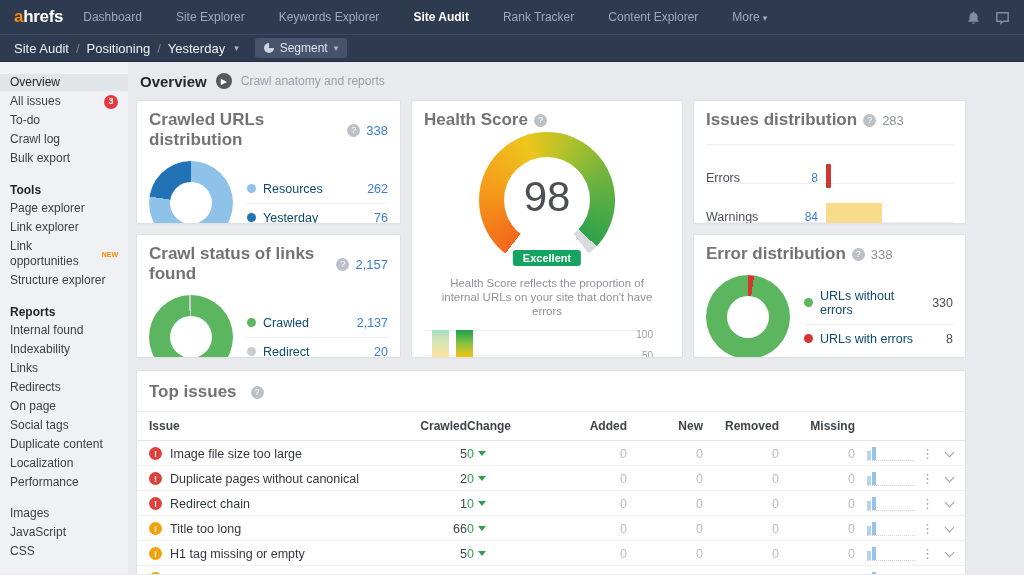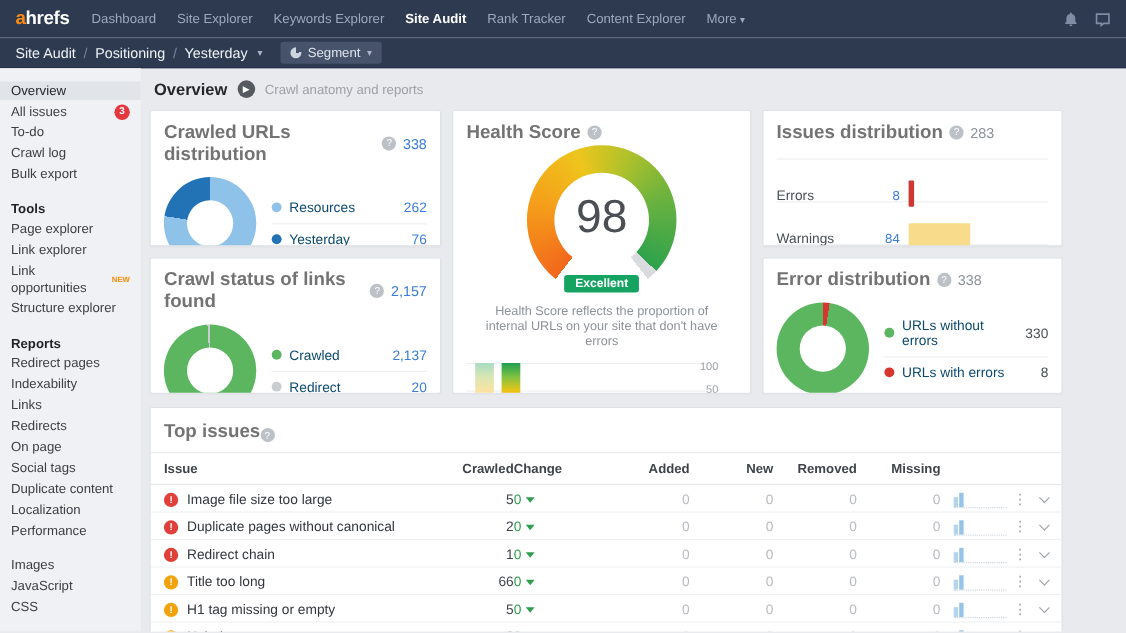--- a/index.html
+++ b/index.html
@@ -9,7 +9,7 @@
   .topnav{height:34px;background:#2d3a50;display:flex;align-items:center;padding:0 14px;gap:20px;}
   .logo{font-size:17px;font-weight:bold;color:#fff;letter-spacing:-.3px;cursor:pointer}
   .logo .a{color:#fd8a10}
-  .nav-items{display:flex;gap:19px;align-items:flex-end}
+  .nav-items{display:flex;gap:34px;align-items:flex-end}
   .nav-item{color:#9da9bd;font-size:12px;cursor:pointer;white-space:nowrap}
   .nav-item.active{color:#fff;font-weight:bold}
   .nav-item .caret{font-size:9px;margin-left:3px}

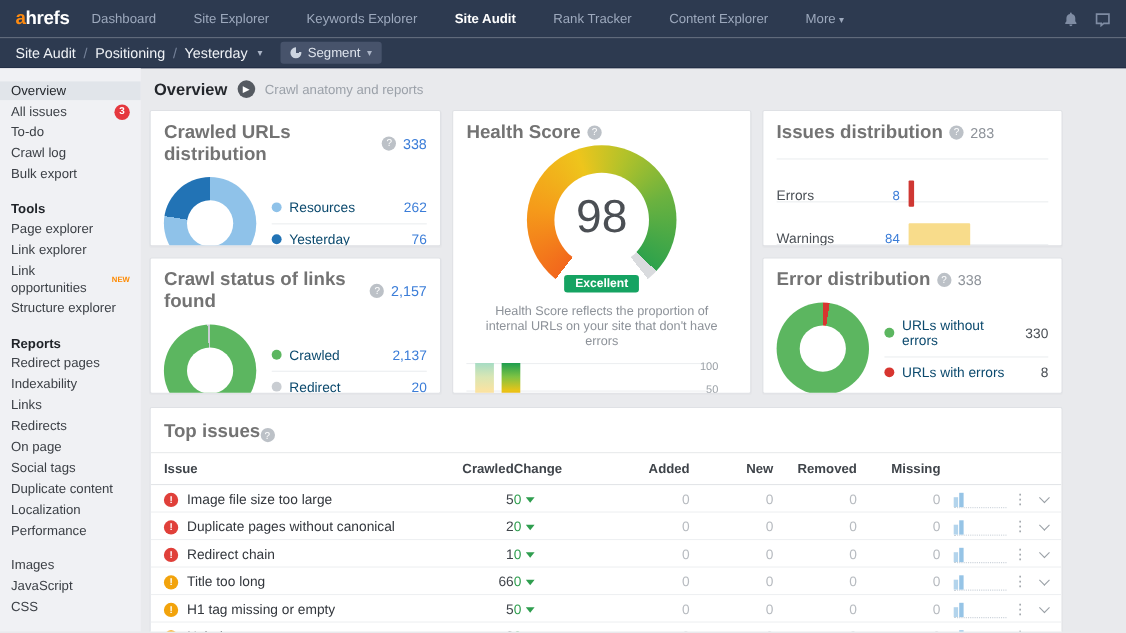--- a/index.html
+++ b/index.html
@@ -194,7 +194,7 @@
 
     <div class="sb-header">Reports</div>
     <div class="sb-item">
-        <span>Redirect pages</span>
+        <span>Internal found</span>
       </div>
     <div class="sb-item">
         <span>Indexability</span>

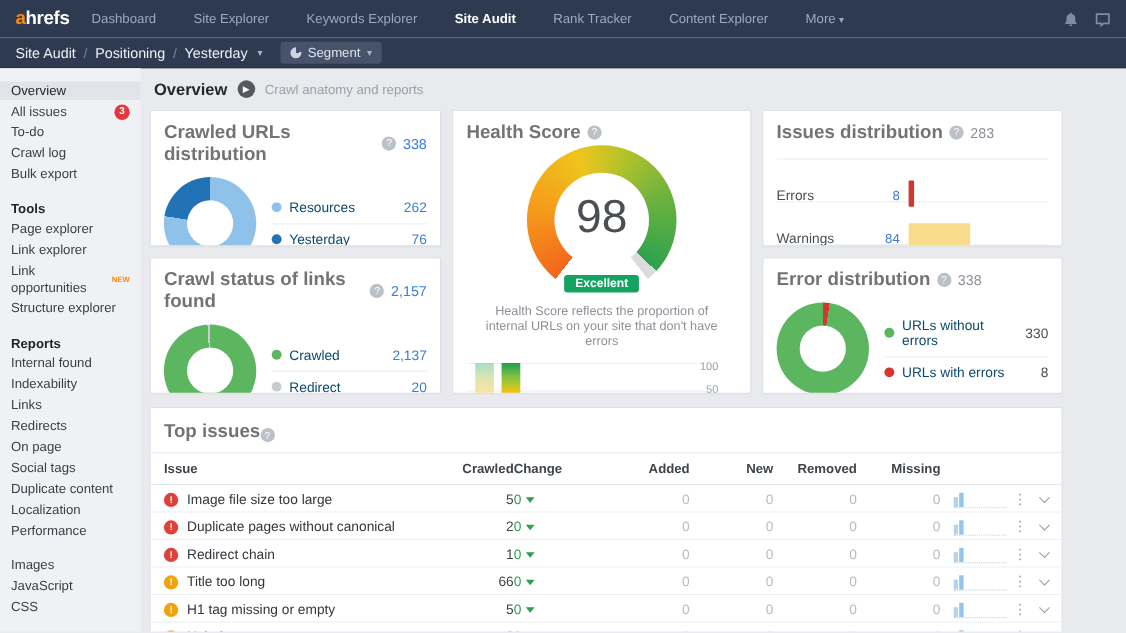--- a/index.html
+++ b/index.html
@@ -90,7 +90,7 @@
   .mc-bar.b2{left:32px;background:linear-gradient(#1e9e4f,#7ec243,#e8c417,#f29111,#ee6c0d)}
   
   .table-card{margin-top:12px;width:830px;background:#fff;border:1px solid #dfe1e5;border-radius:2px;overflow:hidden}
-  .tc-title-row{display:flex;align-items:flex-end;gap:0;padding:11px 12px 9px;border-bottom:1px solid #e8eaec}
+  .tc-title-row{display:flex;align-items:center;gap:14px;padding:11px 12px 9px;border-bottom:1px solid #e8eaec}
   .t-header{display:grid;grid-template-columns:262px 56px 84px 76px 76px 76px 76px 62px 1fr;
     align-items:center;padding:7px 12px;border-bottom:1px solid #e3e5e8;color:#3f444a;font-weight:bold;font-size:12px}
   .t-row{display:grid;grid-template-columns:262px 56px 84px 76px 76px 76px 76px 62px 1fr;

